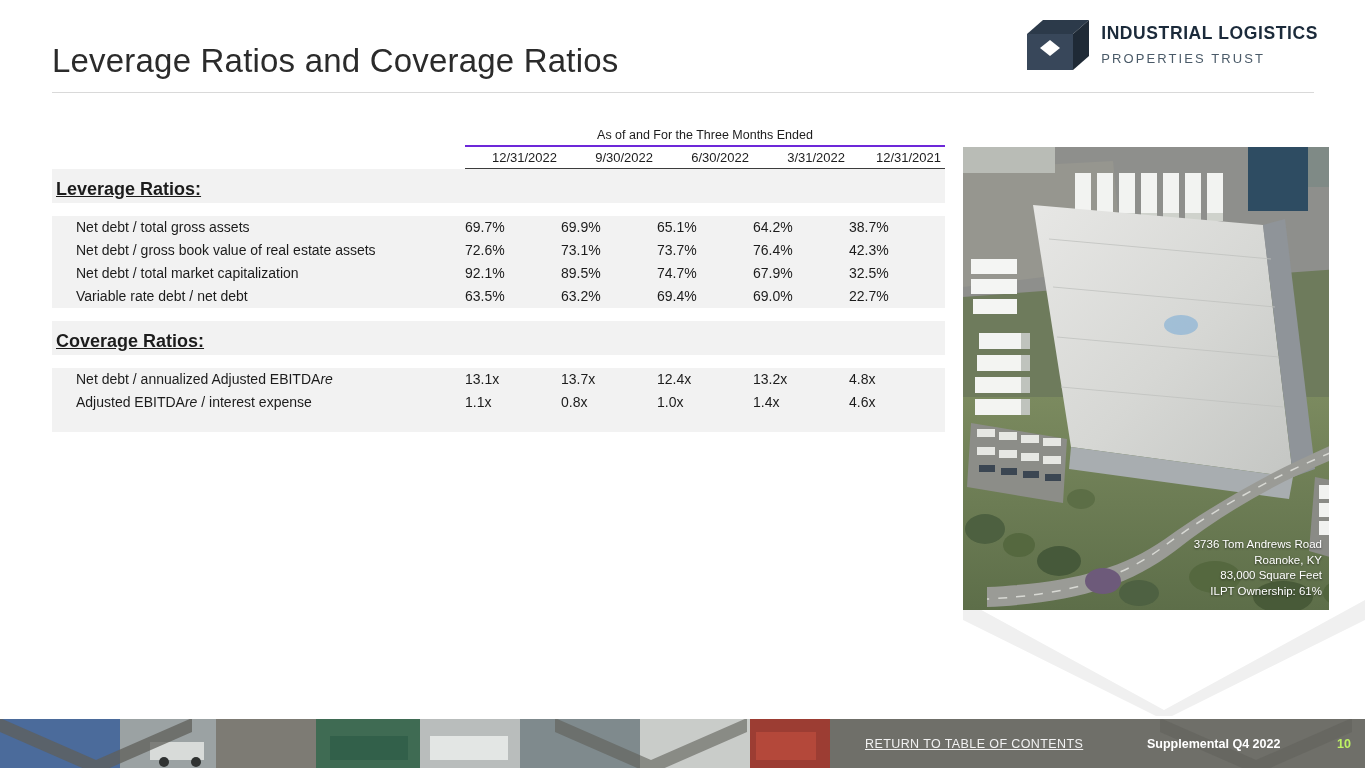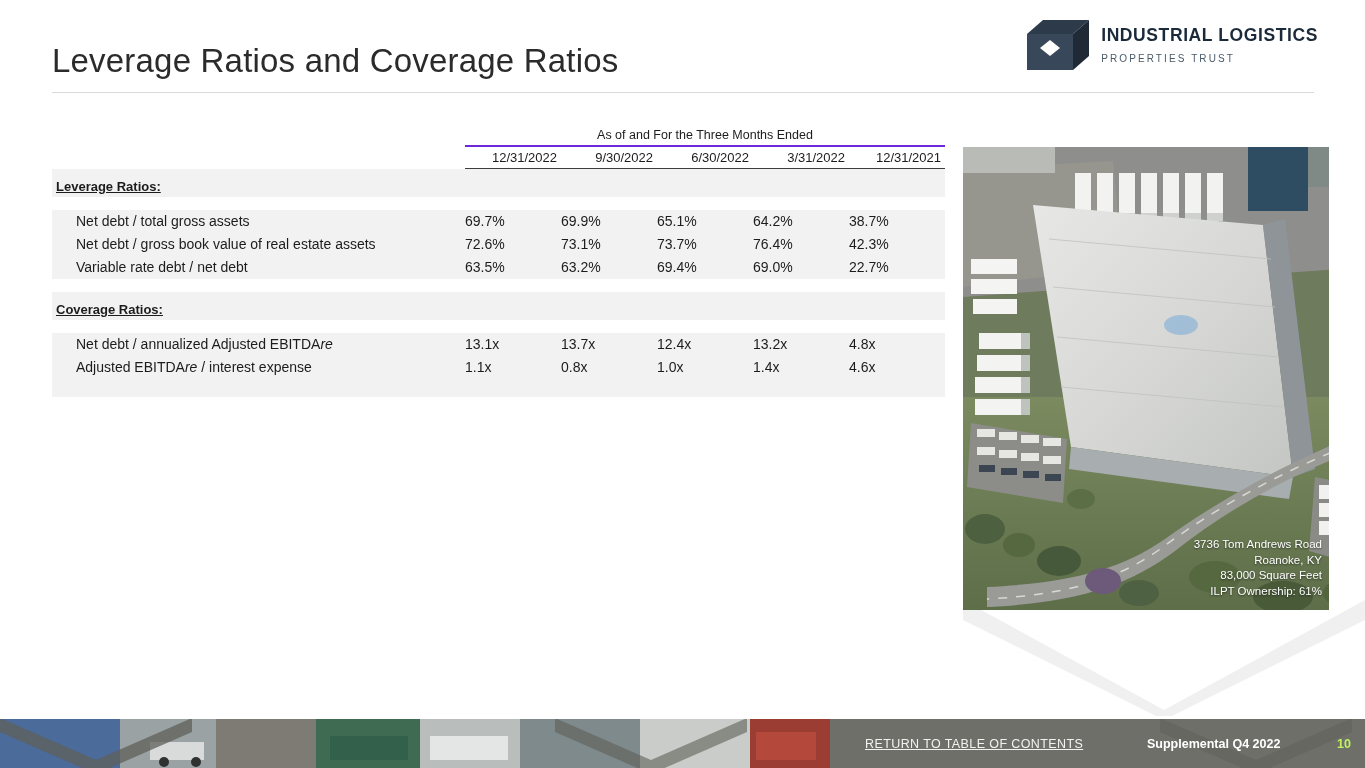--- a/index.html
+++ b/index.html
@@ -53,7 +53,7 @@
     white-space: nowrap;
   }
   .logo-line2 {
-    font-size: 10px;
+    font-size: 13px;
     font-weight: 400;
     letter-spacing: 2.1px;
     color: #4a5a68;

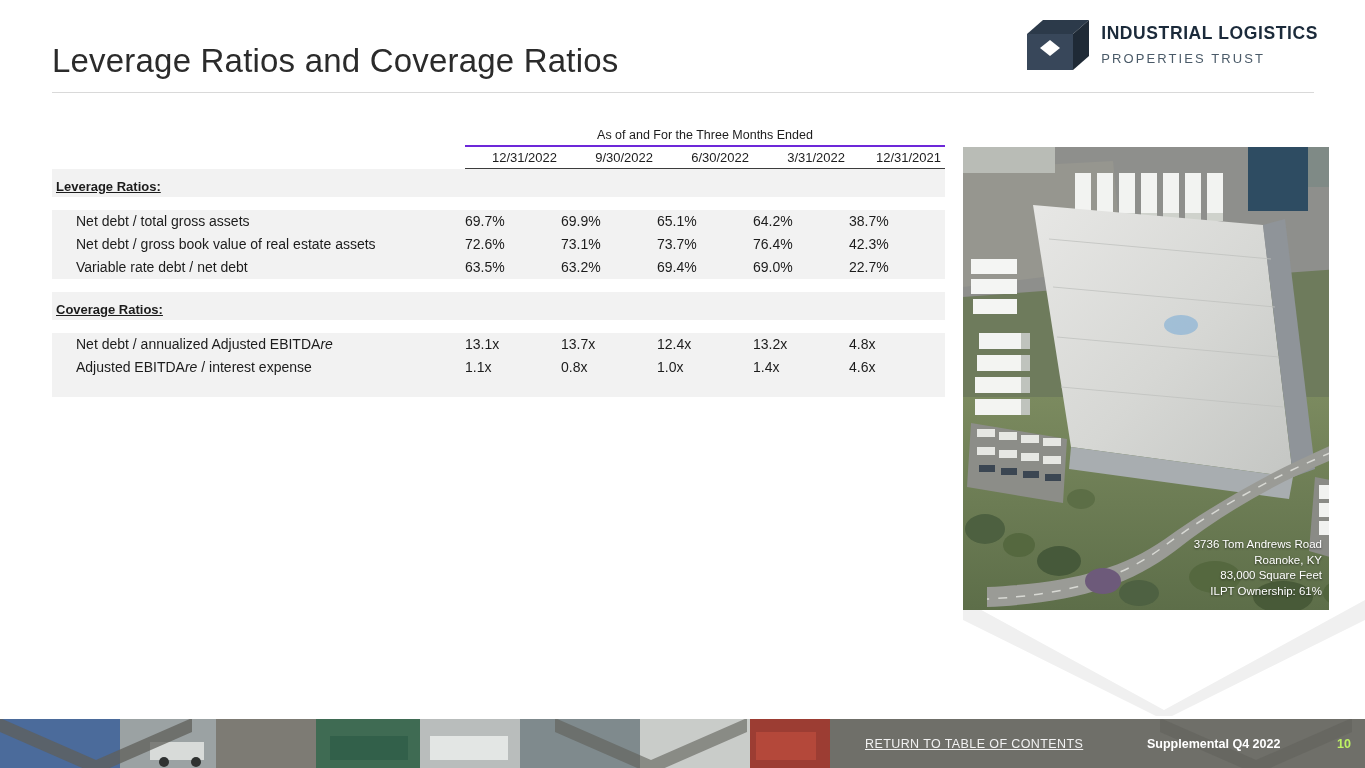--- a/index.html
+++ b/index.html
@@ -98,7 +98,7 @@
   tr.hdr-row td.col-label { border-bottom: none; }
 
   tr.section td {
-    font-size: 13px;
+    font-size: 18px;
     font-weight: 400;
     padding-top: 10px;
     padding-bottom: 3px;

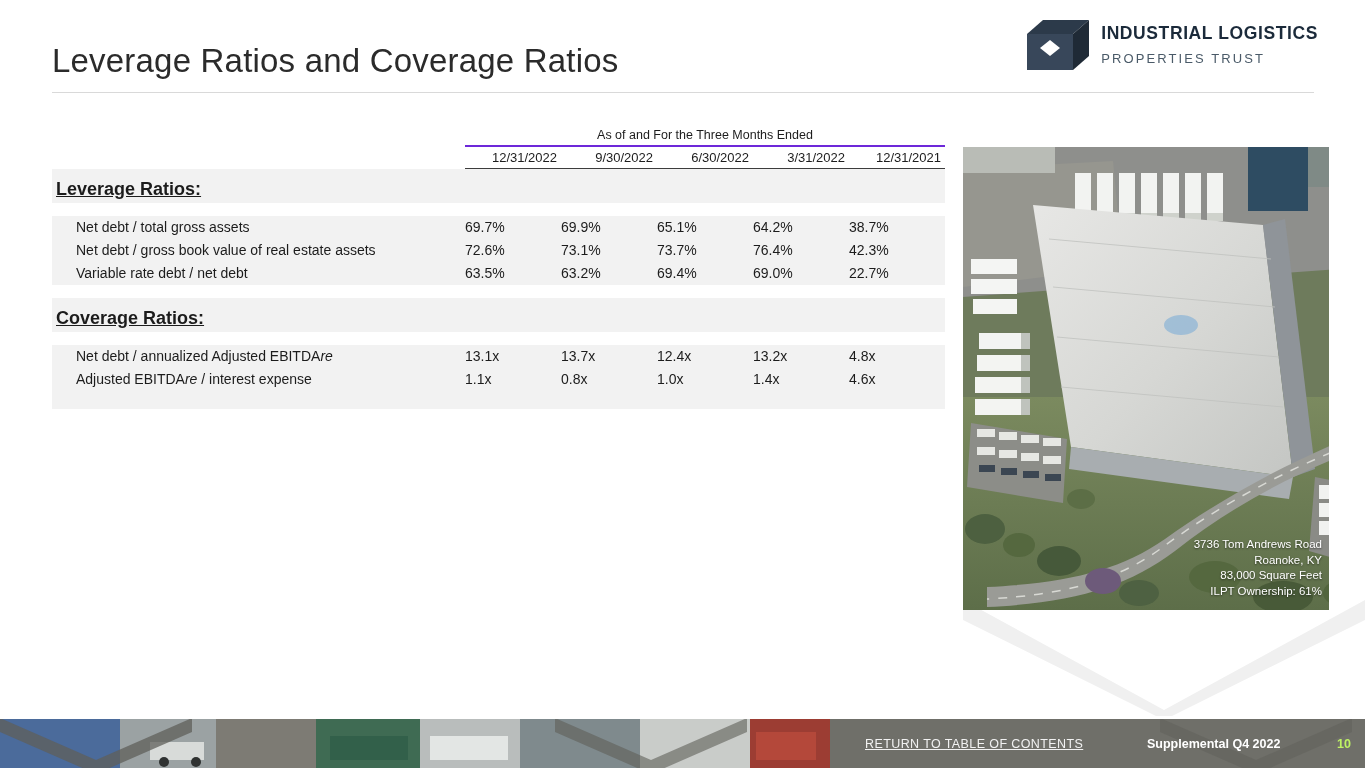--- a/index.html
+++ b/index.html
@@ -270,6 +270,14 @@
           <td class="num">42.3%</td>
         </tr>
         <tr class="data shaded">
+          <td class="col-label">Net debt / total market capitalization</td>
+          <td class="num">92.1%</td>
+          <td class="num">89.5%</td>
+          <td class="num">74.7%</td>
+          <td class="num">67.9%</td>
+          <td class="num">32.5%</td>
+        </tr>
+        <tr class="data shaded">
           <td class="col-label">Variable rate debt / net debt</td>
           <td class="num">63.5%</td>
           <td class="num">63.2%</td>

